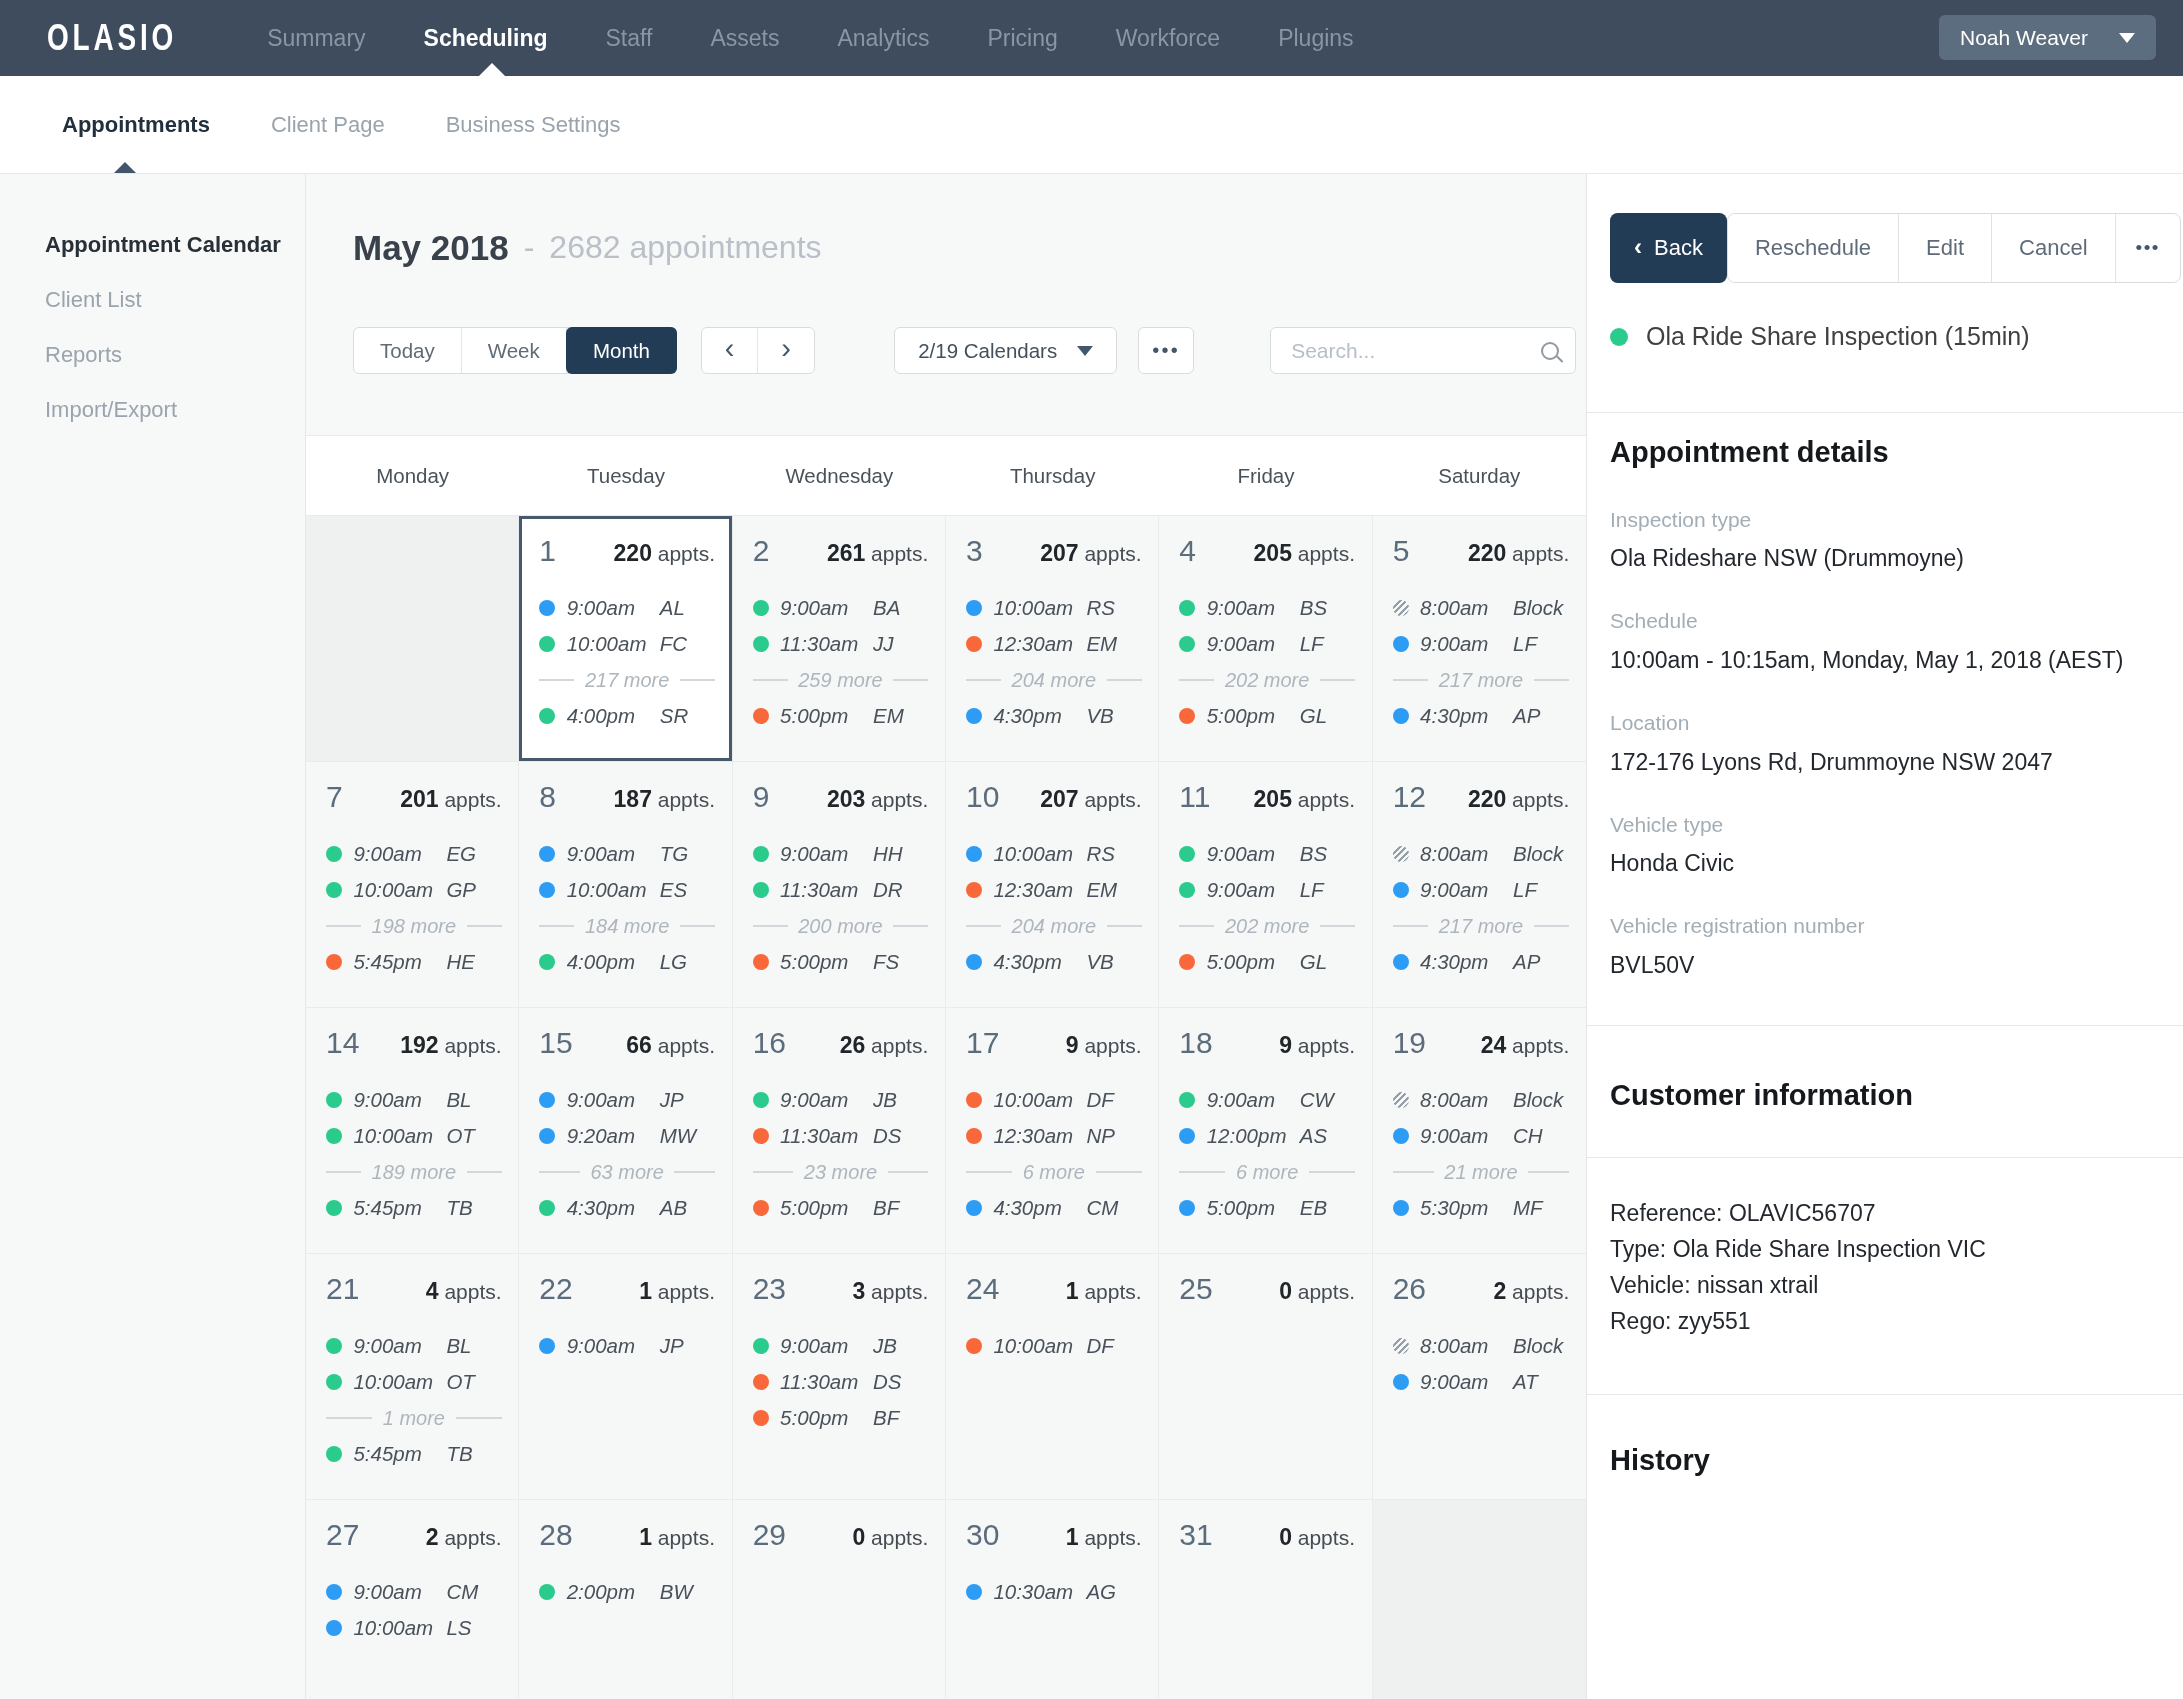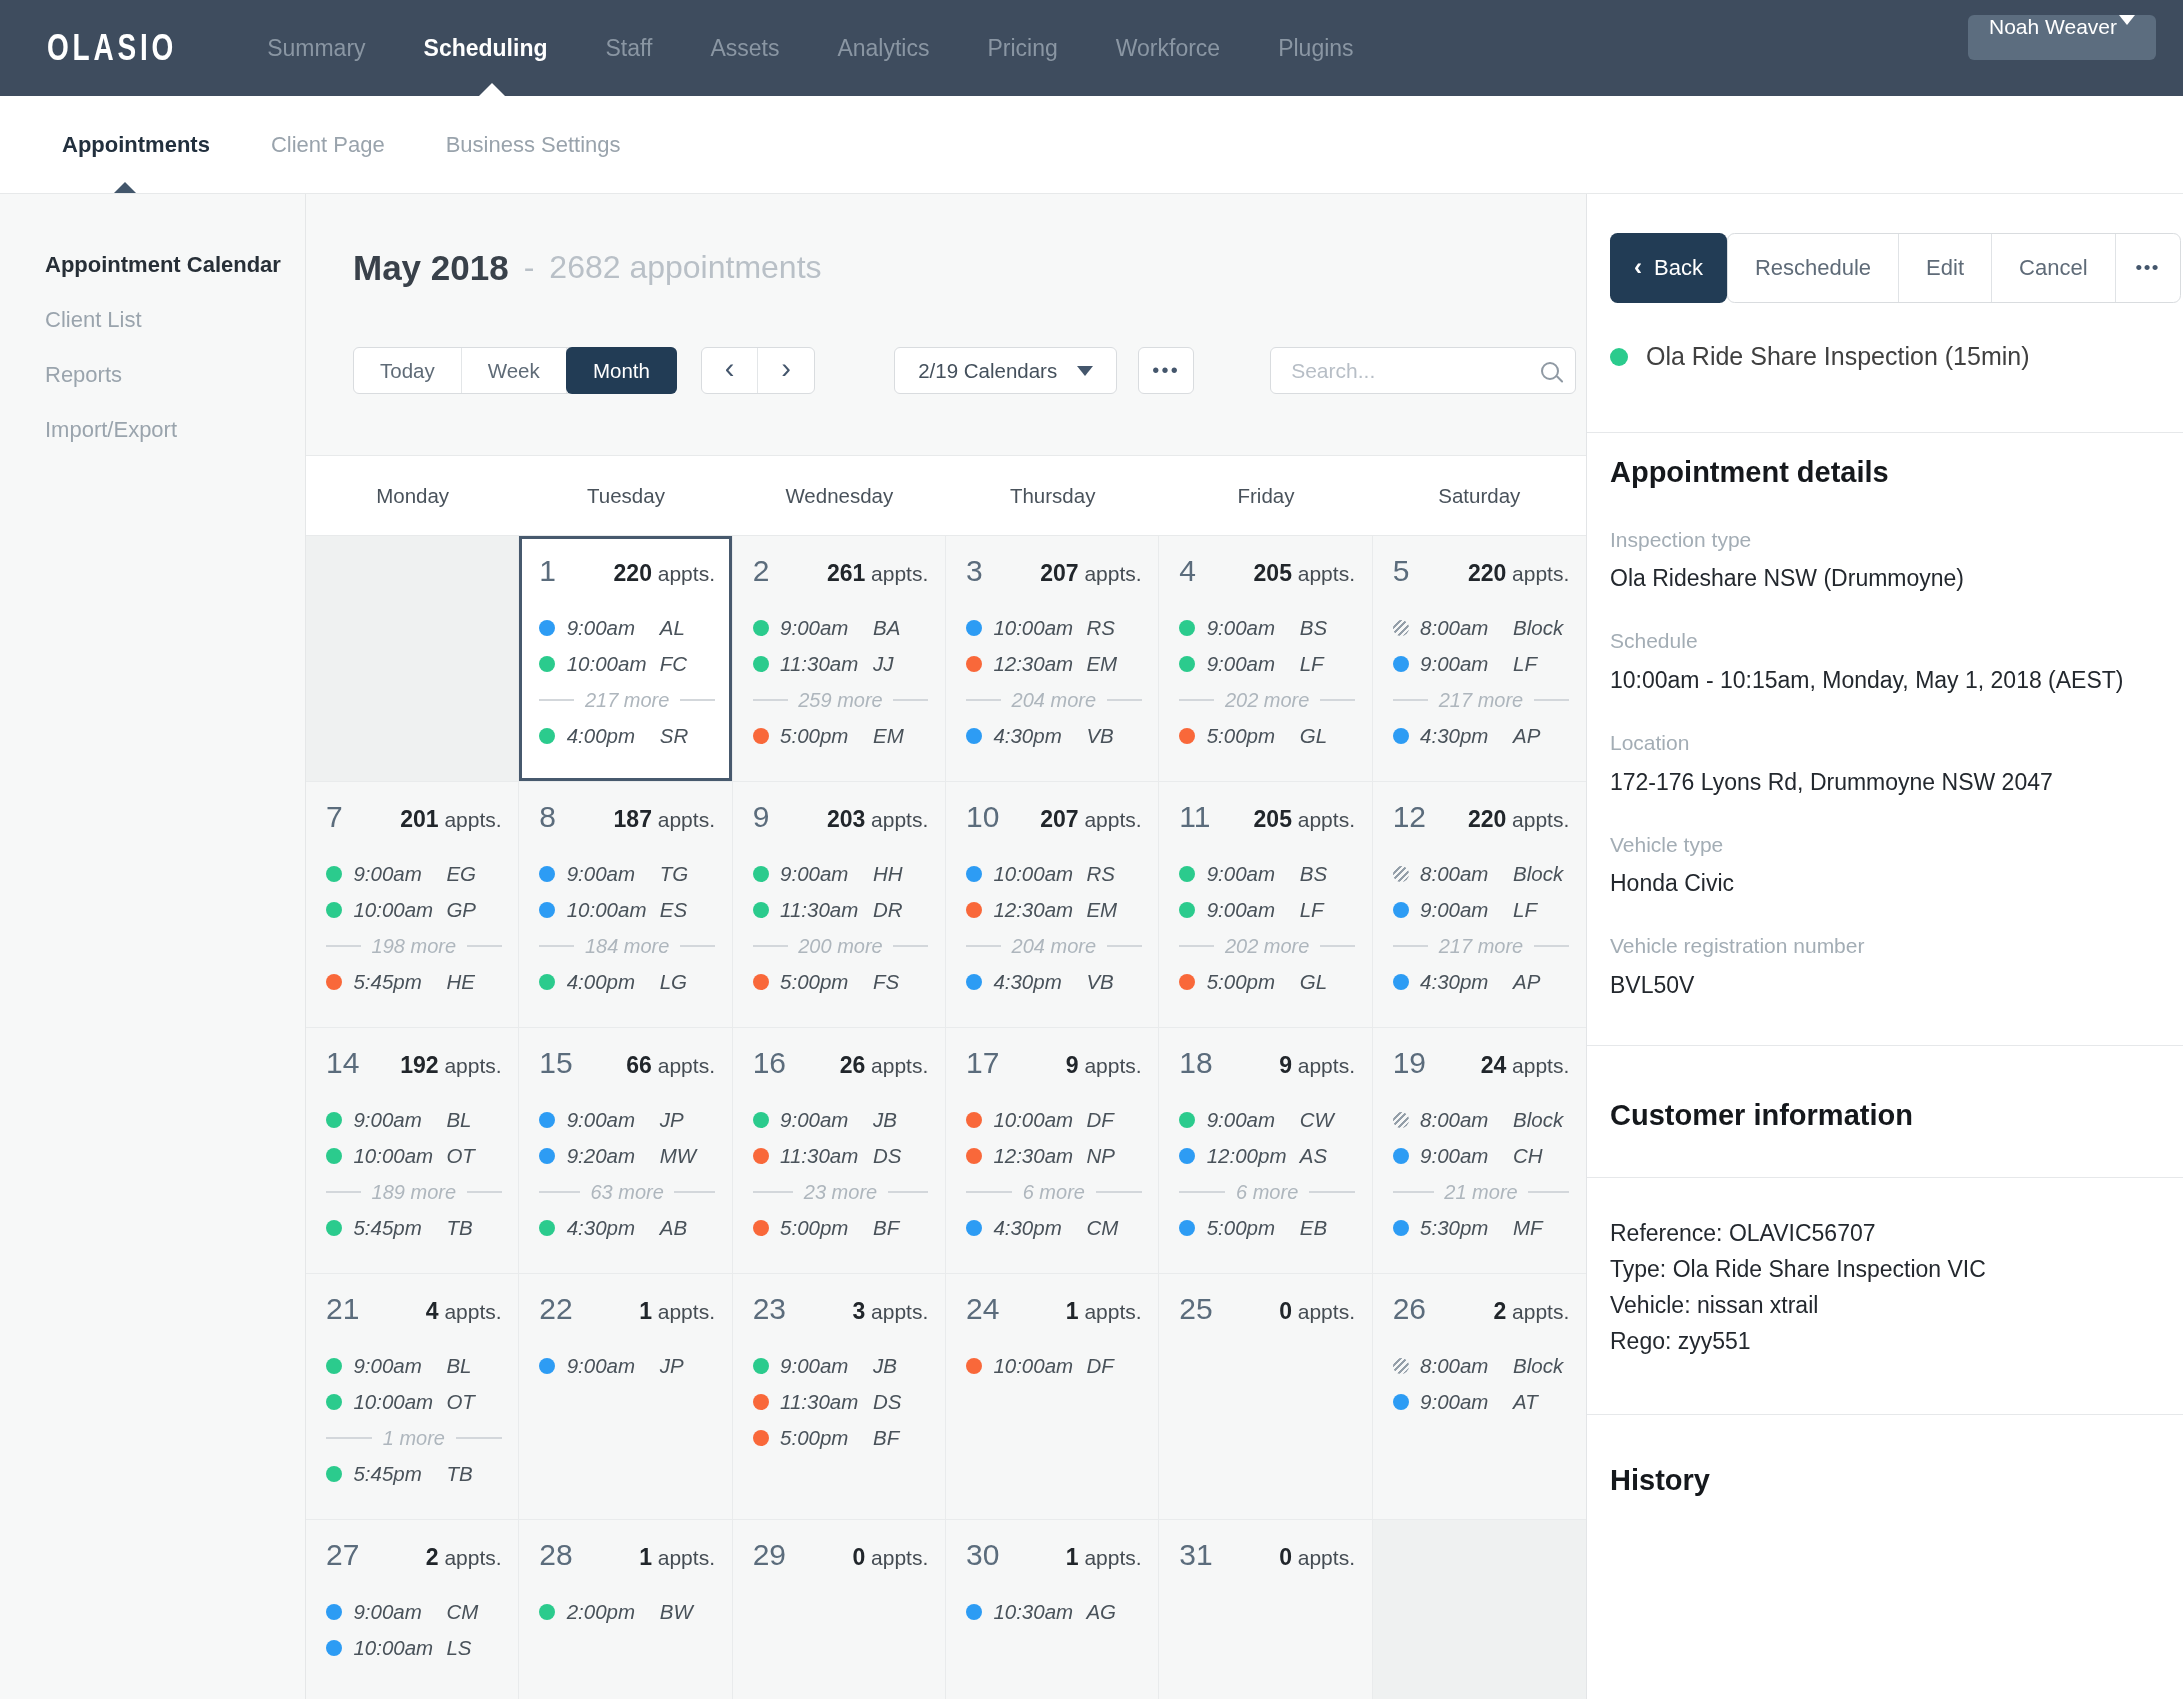--- a/index.html
+++ b/index.html
@@ -10,7 +10,7 @@
     -webkit-font-smoothing:antialiased;
   }
   
-  .topnav { height:96px; background:#3e4c5e; display:flex; align-items:center; position:relative; }
+  .topnav { height:76px; background:#3e4c5e; display:flex; align-items:center; position:relative; }
   .logo { color:#fff; font-weight:700; font-size:28px; letter-spacing:3.8px;
           margin-left:47px; display:inline-block; transform:scaleY(1.35); }
   .topnav-items { display:flex; margin-left:61px; }

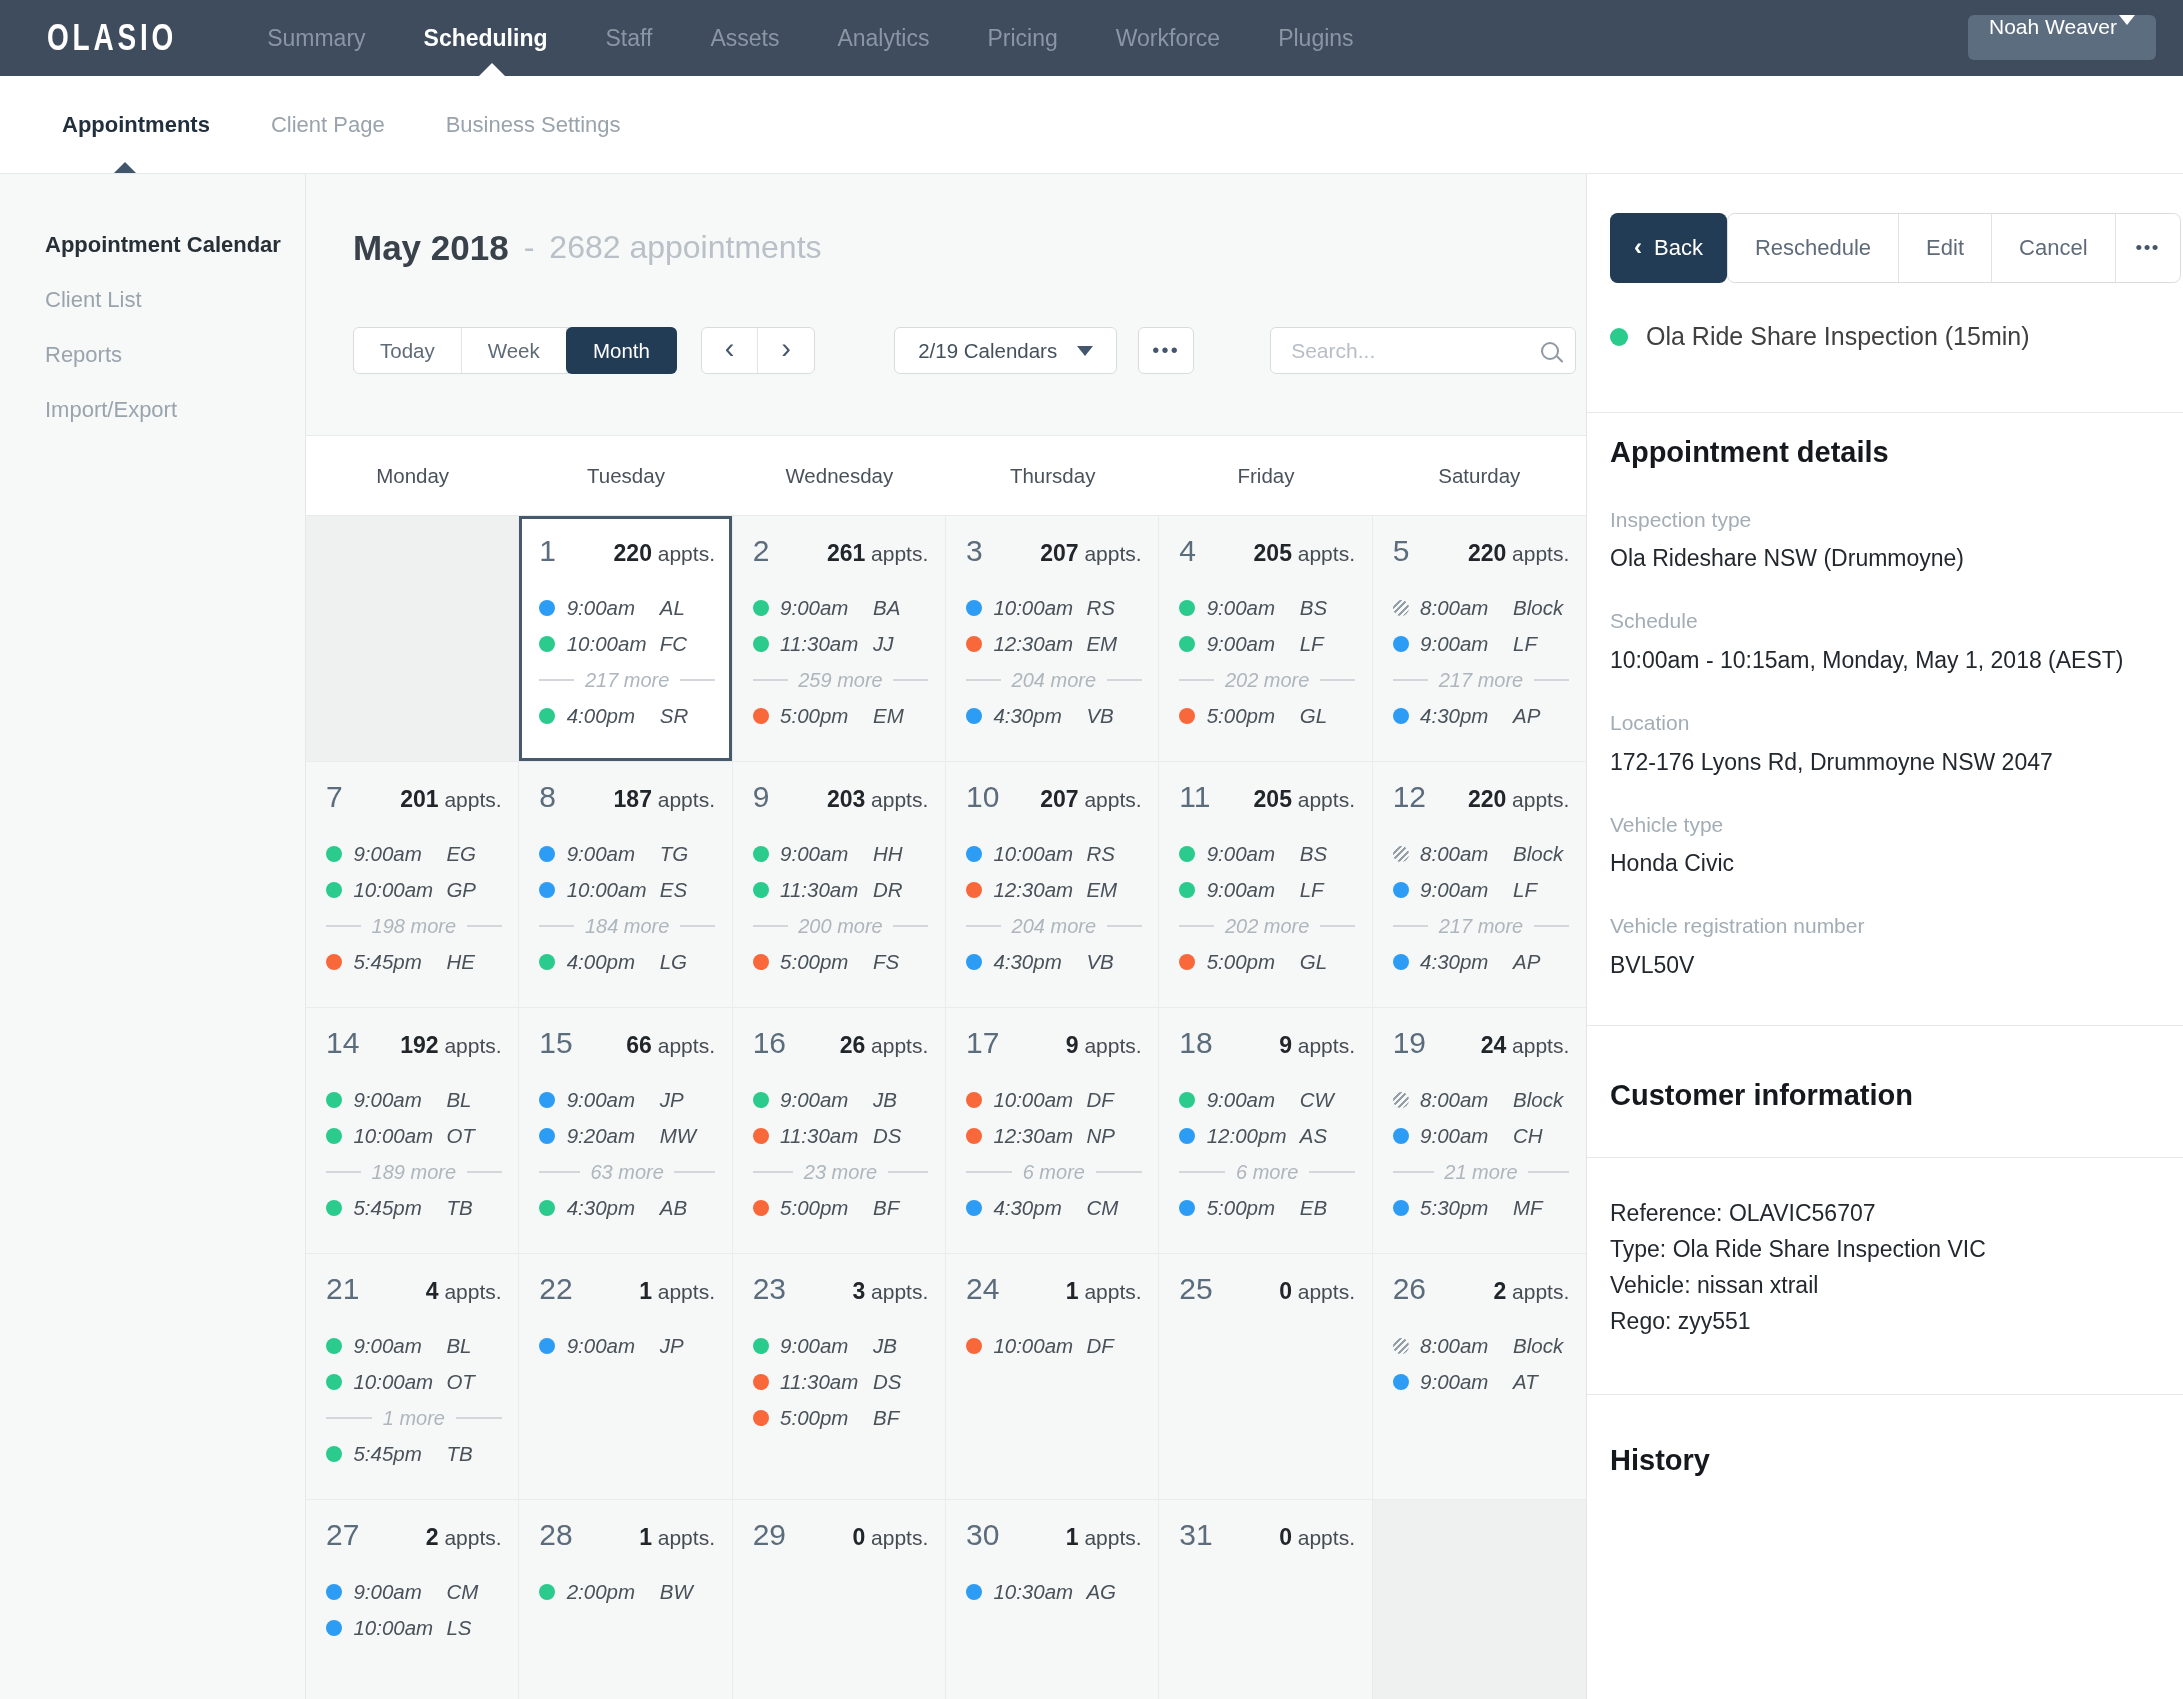--- a/index.html
+++ b/index.html
@@ -19,7 +19,7 @@
   .topnav-pointer { position:absolute; bottom:0; left:479px; width:0; height:0;
           border-left:13px solid transparent; border-right:13px solid transparent; border-bottom:13px solid #ffffff; }
   .user-btn { position:absolute; right:27px; top:15px; height:45px; background:#5c6d7f; border-radius:6px;
-          color:#fff; font-size:21px; display:flex; align-items:flex-start; padding:0 21px; gap:2px; cursor:pointer; }
+          color:#fff; font-size:21px; display:flex; align-items:center; padding:0 21px; gap:31px; cursor:pointer; }
   .caret-down { width:0; height:0; border-left:8.3px solid transparent; border-right:8.3px solid transparent; border-top:10px solid #fff; }
   
   .subnav { height:98px; background:#fff; border-bottom:0.8px solid #e7e9ea; display:flex; align-items:center;

